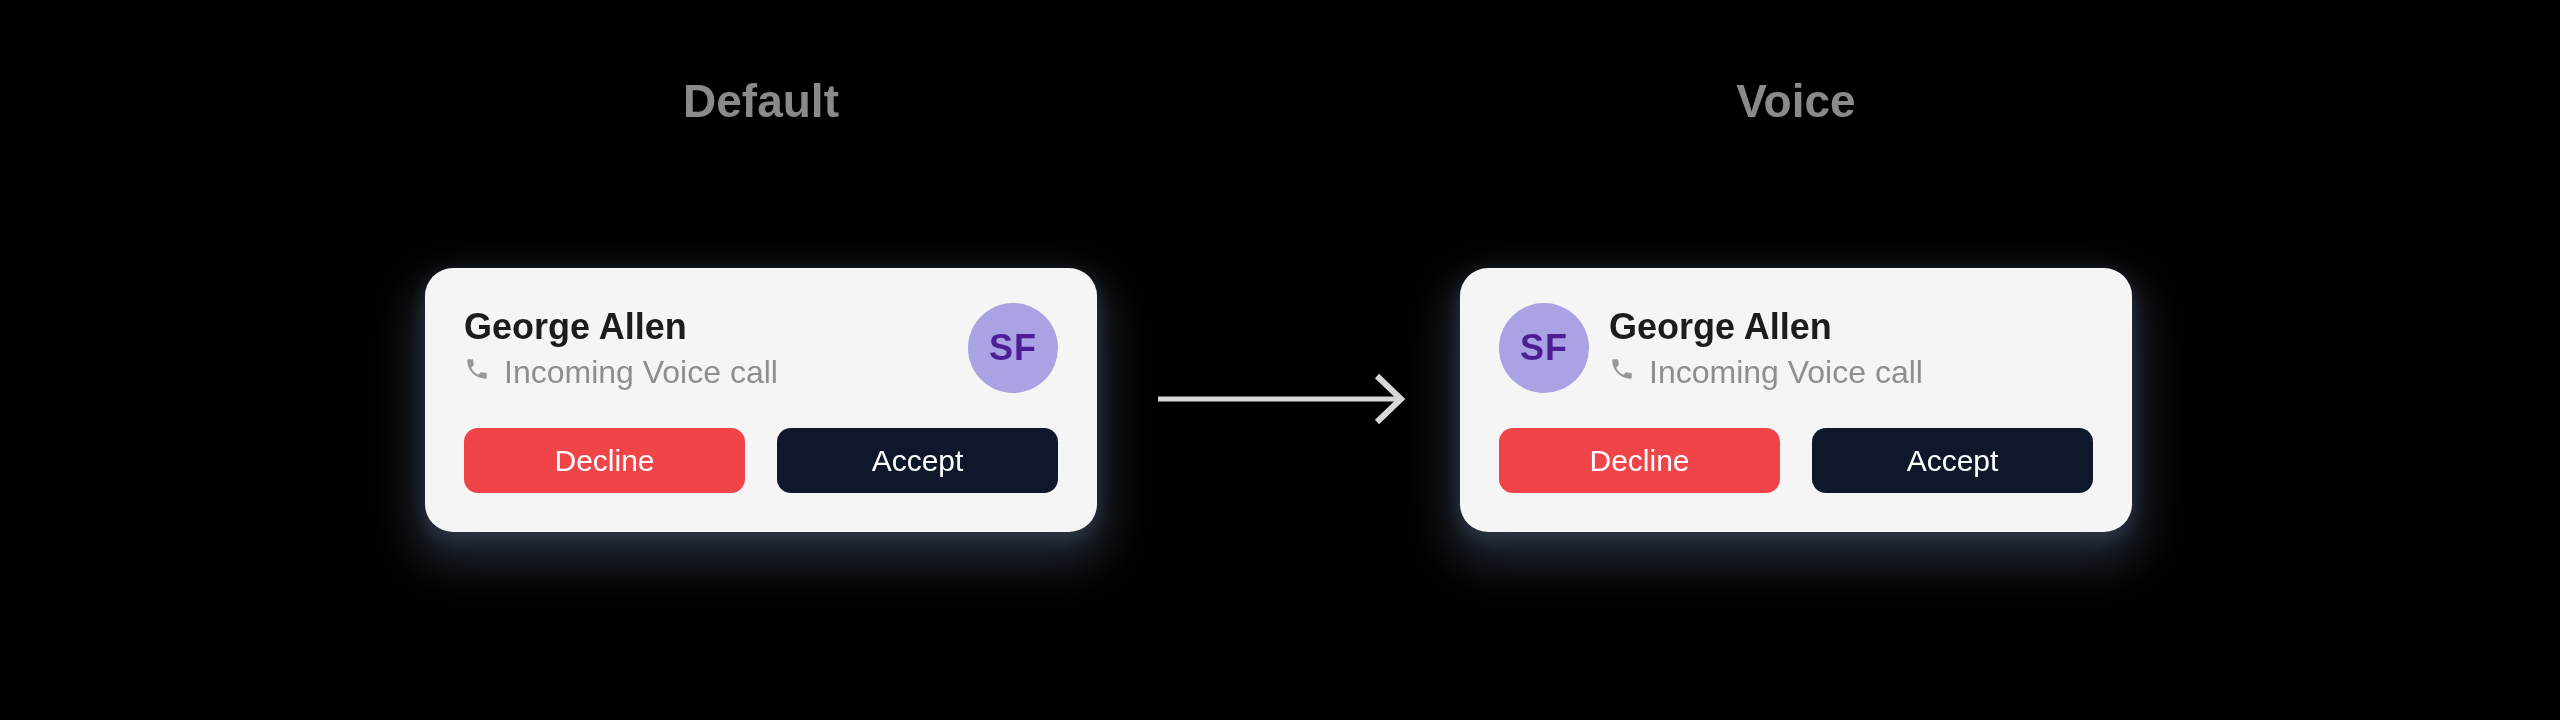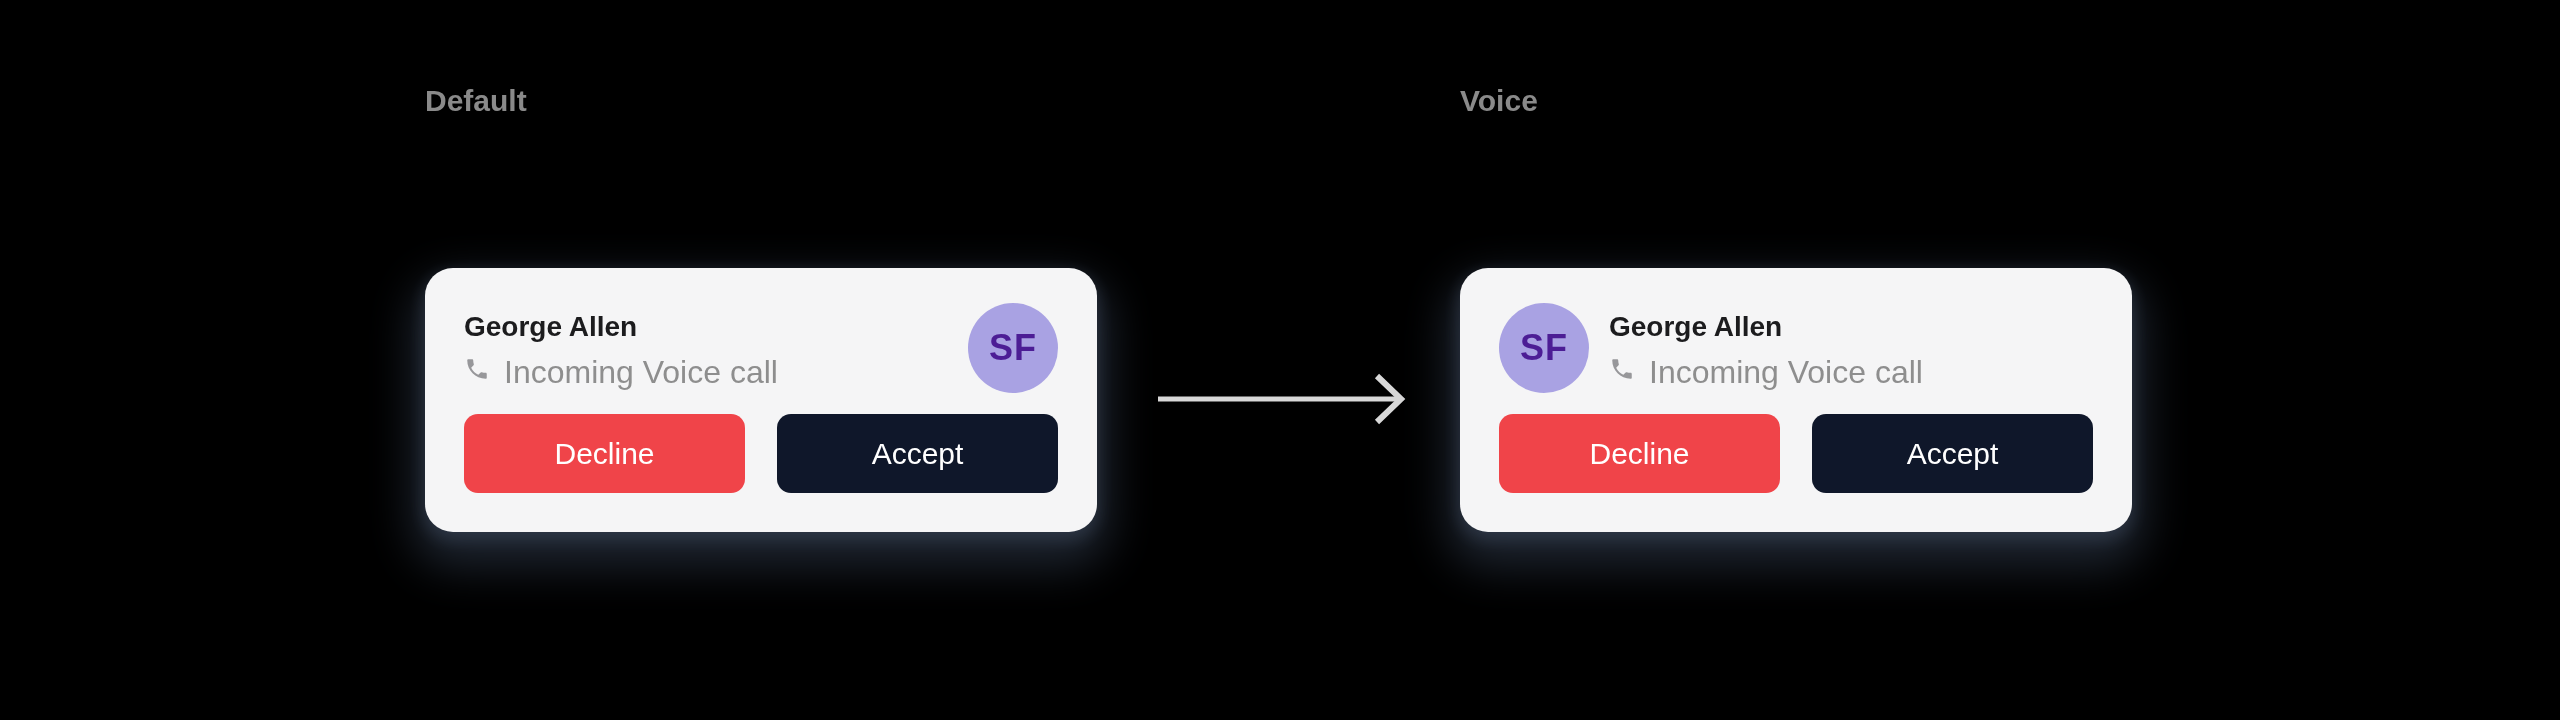--- a/index.html
+++ b/index.html
@@ -11,8 +11,8 @@
   }
   .section-label {
     position: absolute; top: 82px; width: 672px;
-    text-align: left;
-    font-size: 30px; font-weight: 700; line-height: 38px;
+    text-align: center;
+    font-size: 46px; font-weight: 700; line-height: 38px;
     color: #8a8a8a;
   }
   #label-default { left: 425px; }

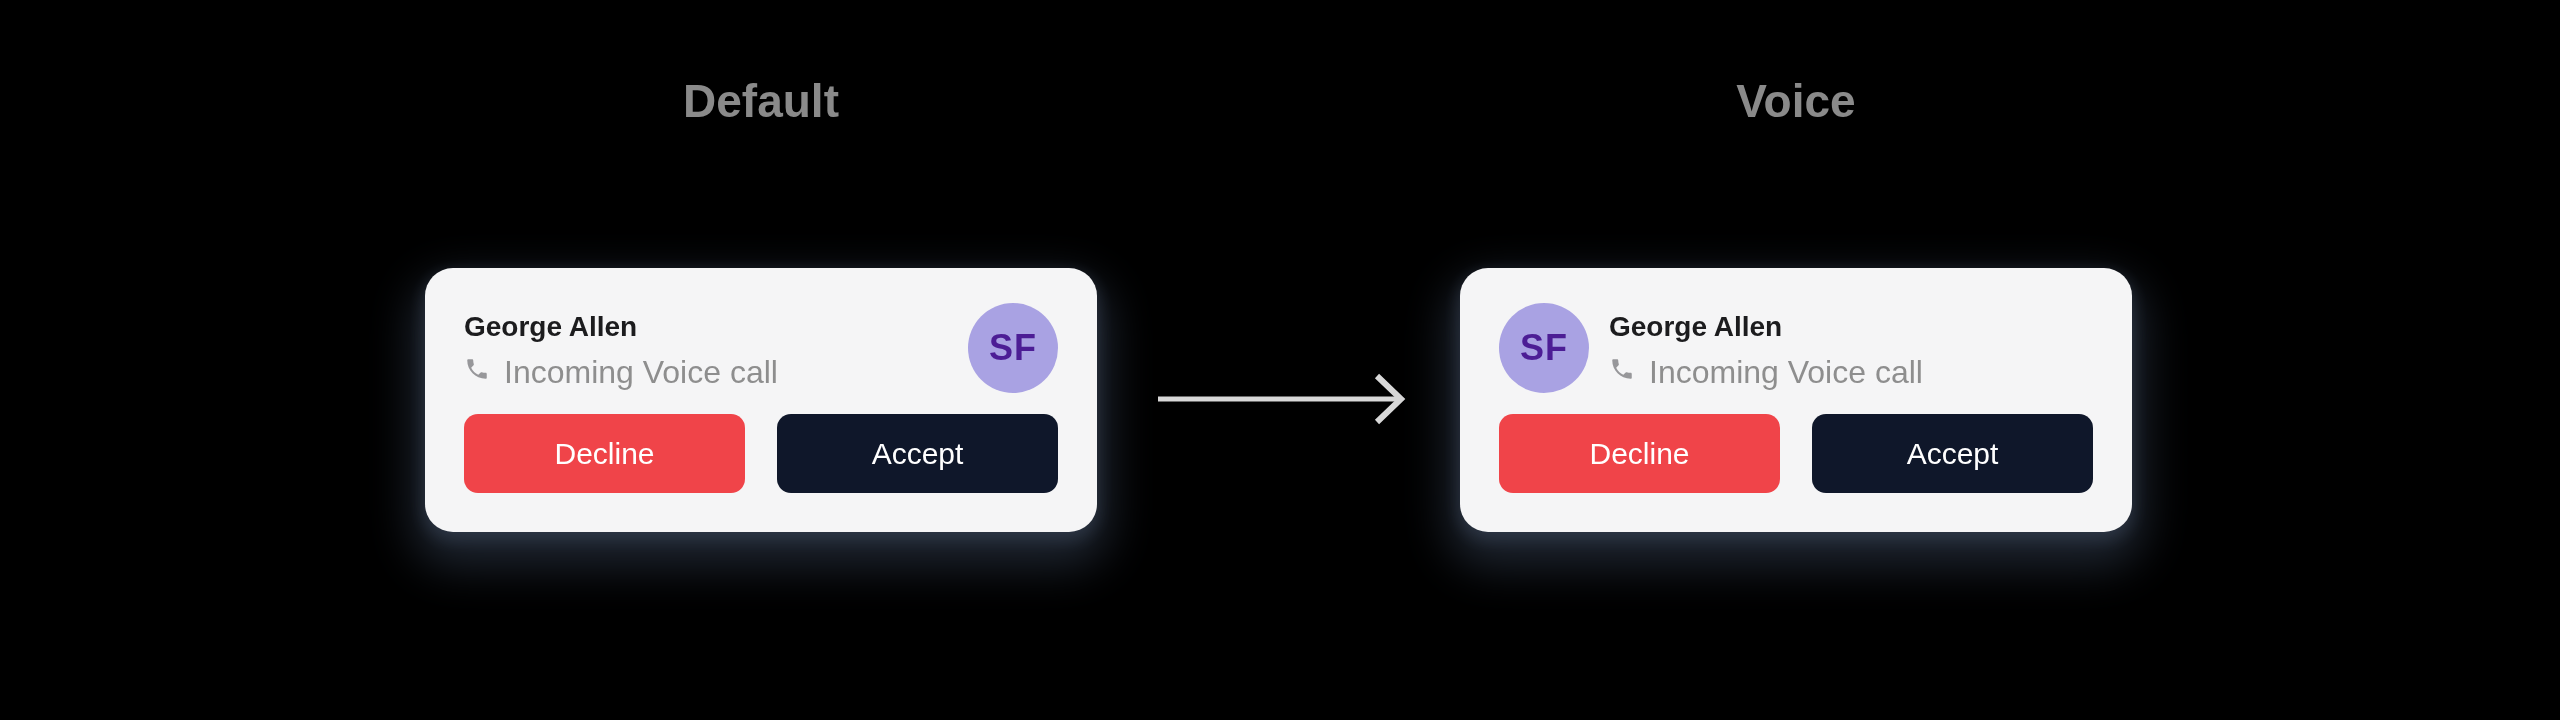--- a/index.html
+++ b/index.html
@@ -40,7 +40,7 @@
 
   .caller-info { display: flex; flex-direction: column; justify-content: center; }
   .caller-name {
-    font-size: 28px; font-weight: 700; line-height: 38px;
+    font-size: 36px; font-weight: 700; line-height: 38px;
     color: #1c1c1e;
   }
   .call-status-row {

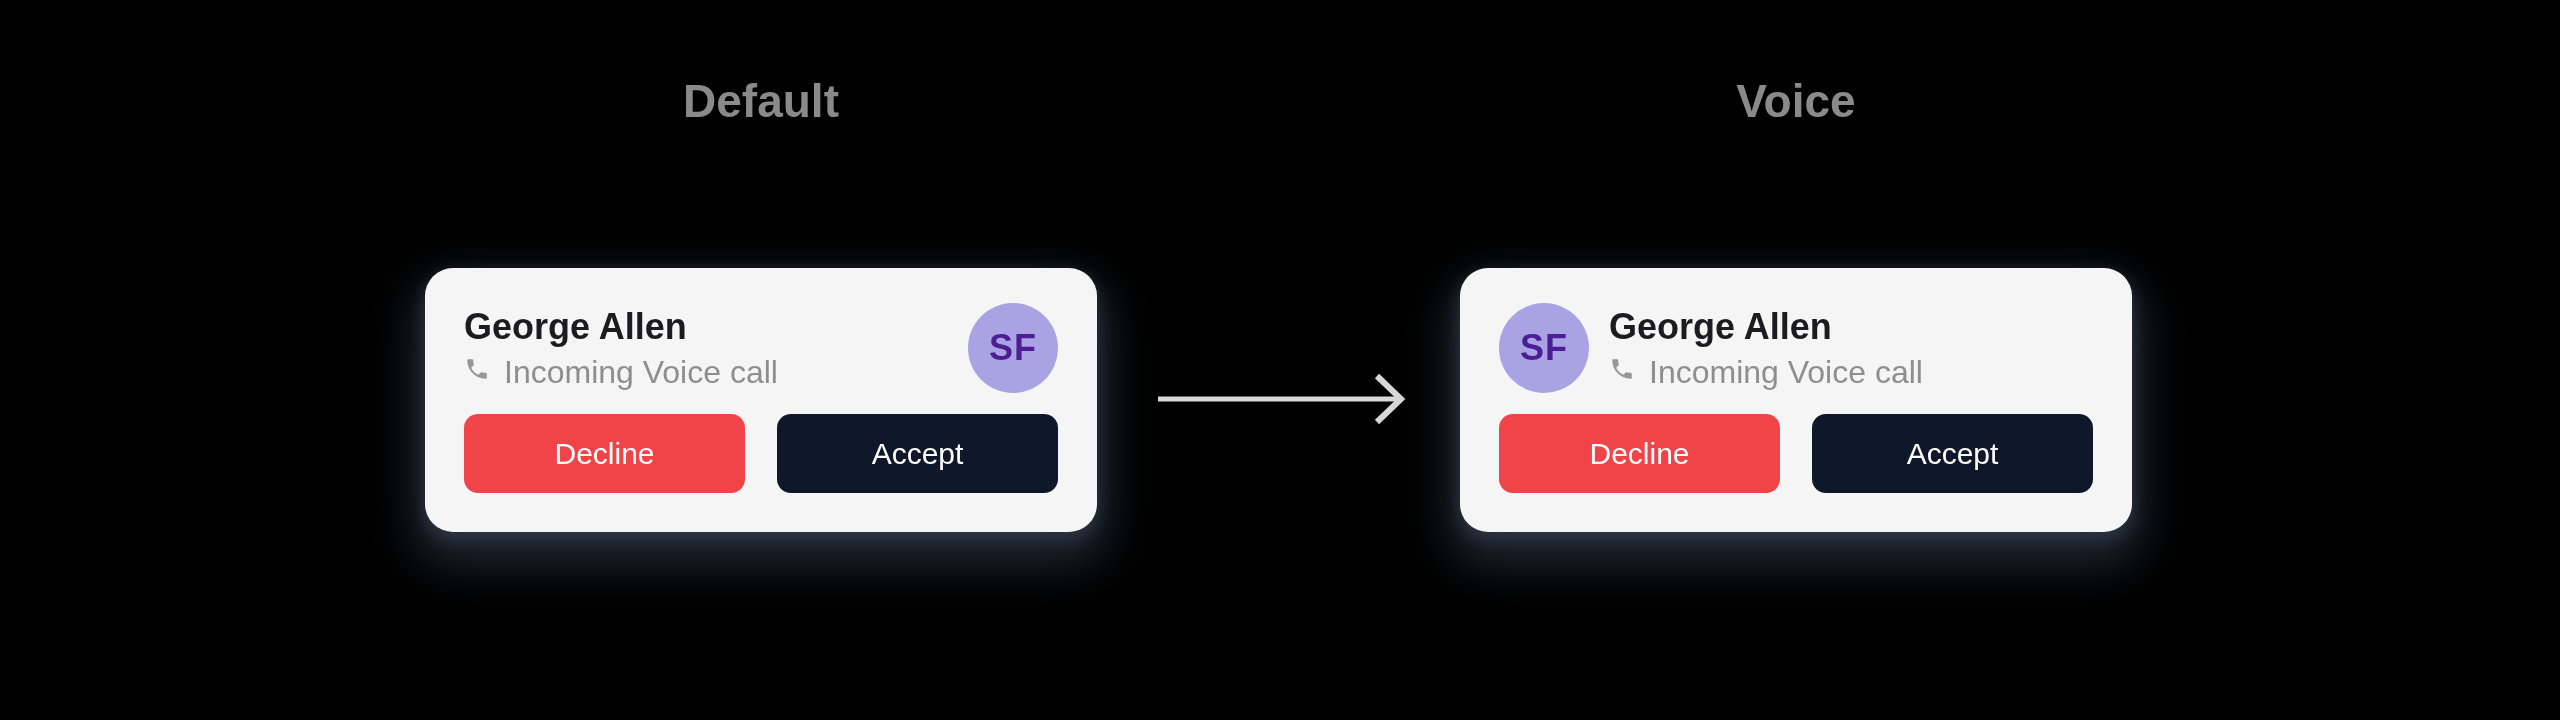--- a/index.html
+++ b/index.html
@@ -68,7 +68,7 @@
     display: flex; gap: 32px;
   }
   .call-btn {
-    flex: 1 1 0; height: 79px;
+    flex: 1 1 0; height: 65px;
     border: none; border-radius: 14px;
     color: #ffffff; font-family: "Liberation Sans", sans-serif;
     font-size: 30px; font-weight: 500;

